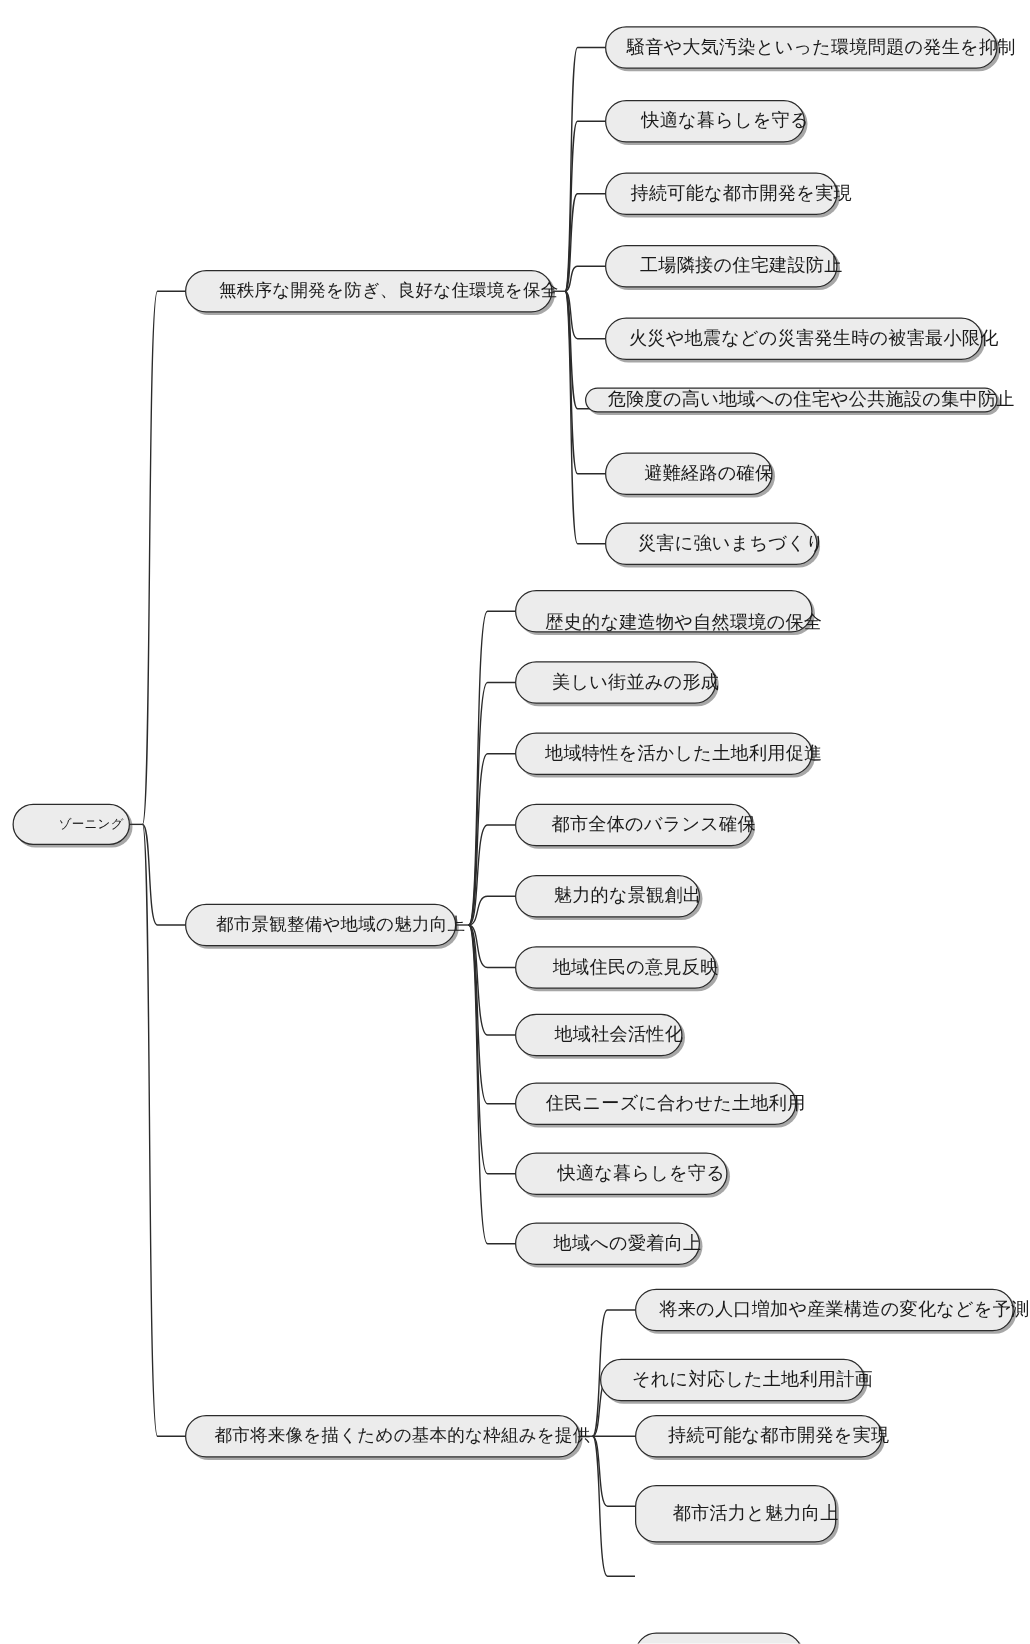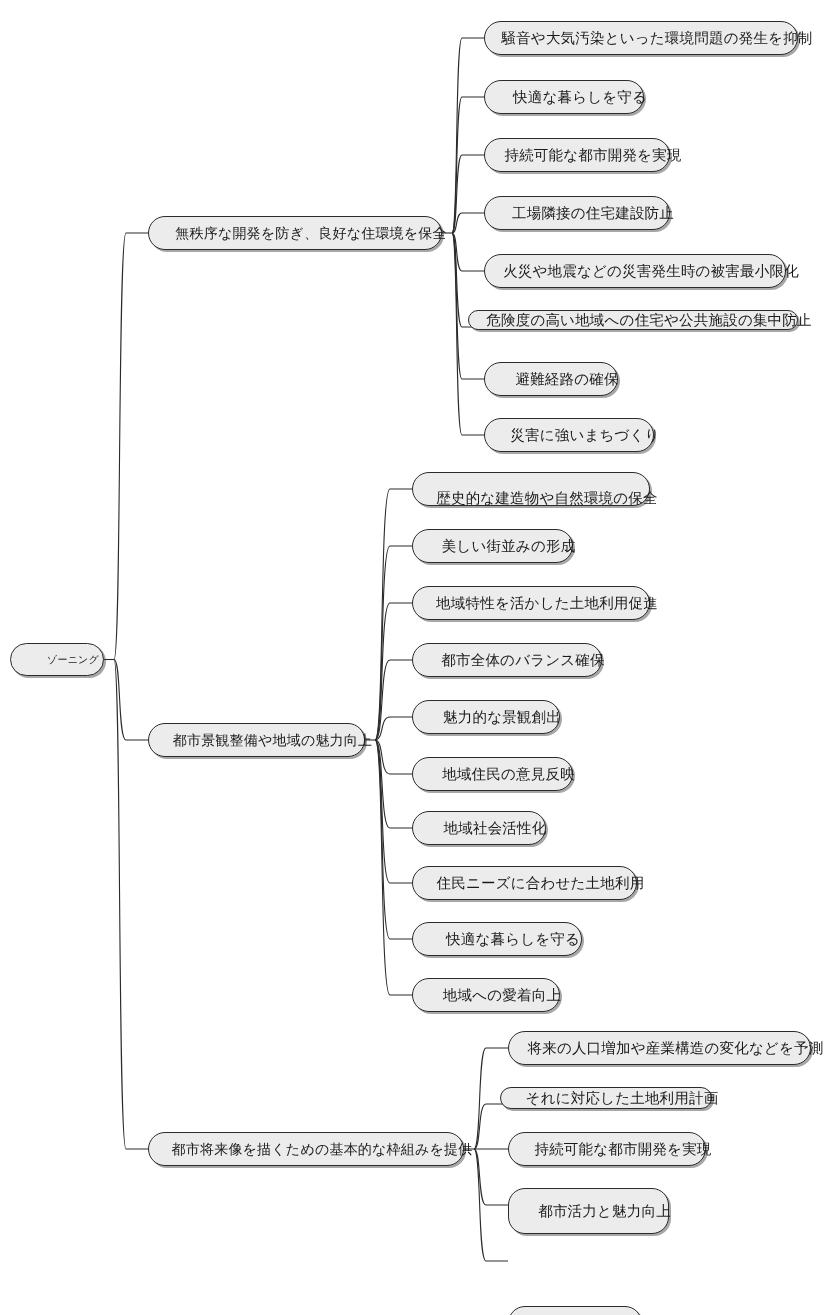--- a/index.html
+++ b/index.html
@@ -160,7 +160,7 @@
       <div class="node leaf" style="left: 508px; top: 1031px; width: 303px; height: 34px;">
         <span class="node-label">将来の人口増加や産業構造の変化などを予測</span>
       </div>
-      <div class="node leaf" style="left: 500px; top: 1087px; width: 212px; height: 22px;">
+      <div class="node leaf" style="left: 480px; top: 1087px; width: 212px; height: 34px;">
         <span class="node-label">それに対応した土地利用計画</span>
       </div>
       <div class="node leaf" style="left: 508px; top: 1132px; width: 198px; height: 34px;">

